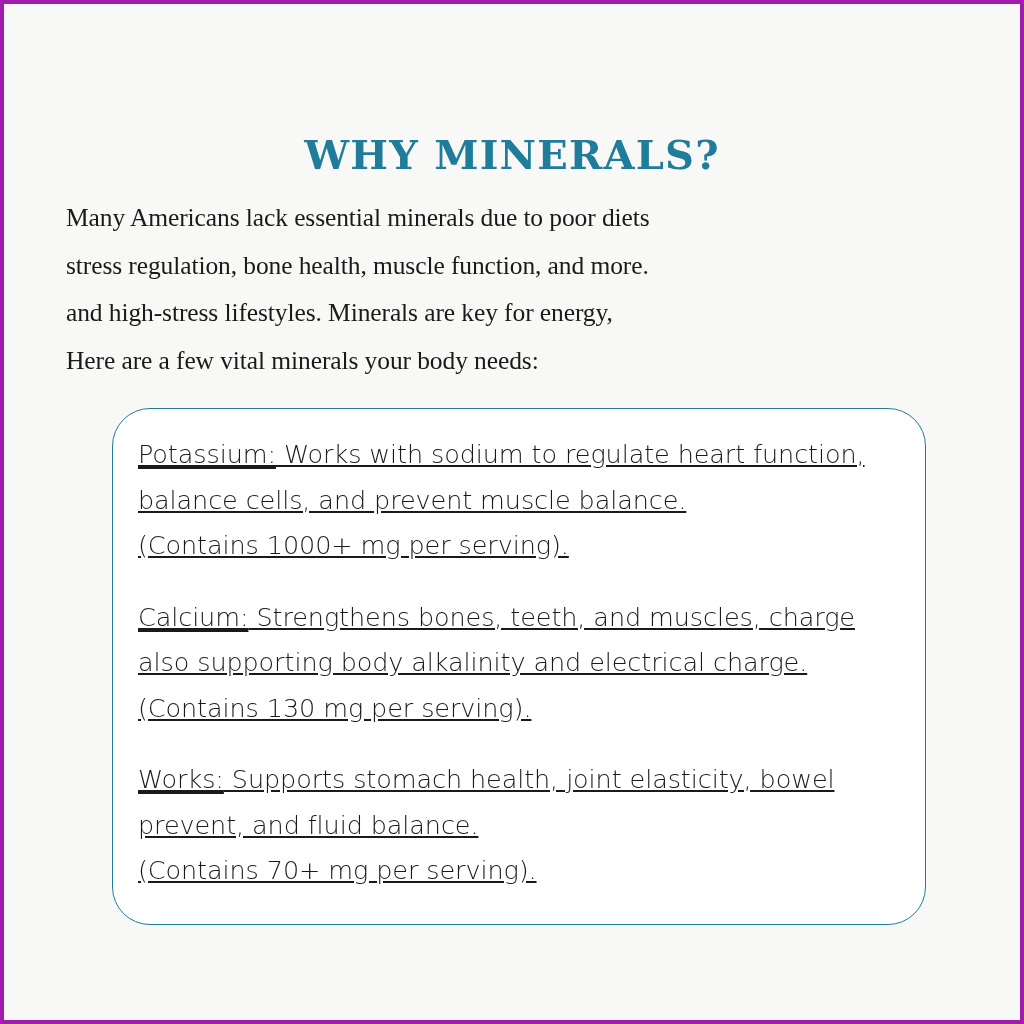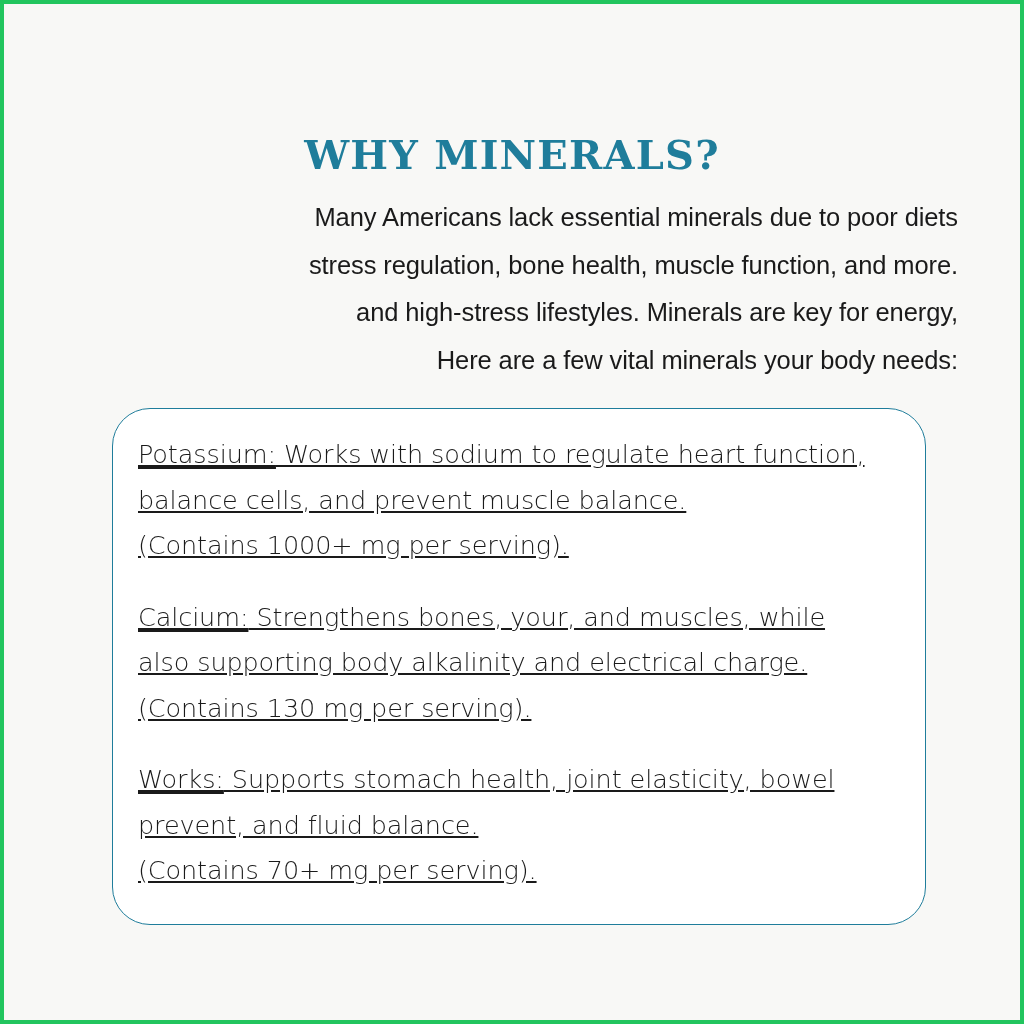--- a/index.html
+++ b/index.html
@@ -20,7 +20,7 @@
     width: 1024px;
     height: 1024px;
     background: #f8f8f6;
-    border: 4px solid #22c55e;
+    border: 4px solid #a21caf;
   }
 
   

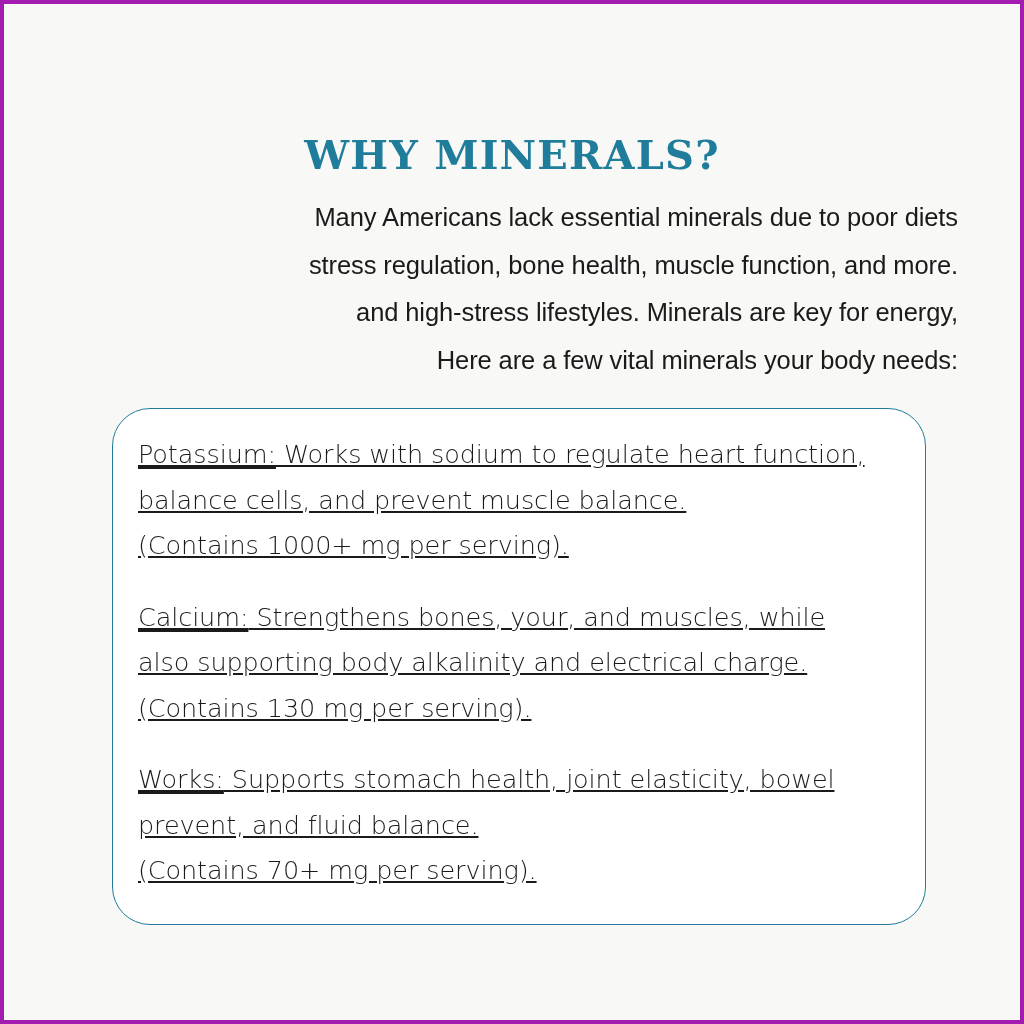--- a/index.html
+++ b/index.html
@@ -45,9 +45,9 @@
     left: 62px;
     right: 62px;
     top: 190px;
-    text-align: right;
+    text-align: left;
     color: #1a1a1a;
-    font-family: Liberation Sans, sans-serif;
+    font-family: Liberation Serif, serif;
     font-weight: 300;
     font-size: 25.5px;
     line-height: 47.5px;

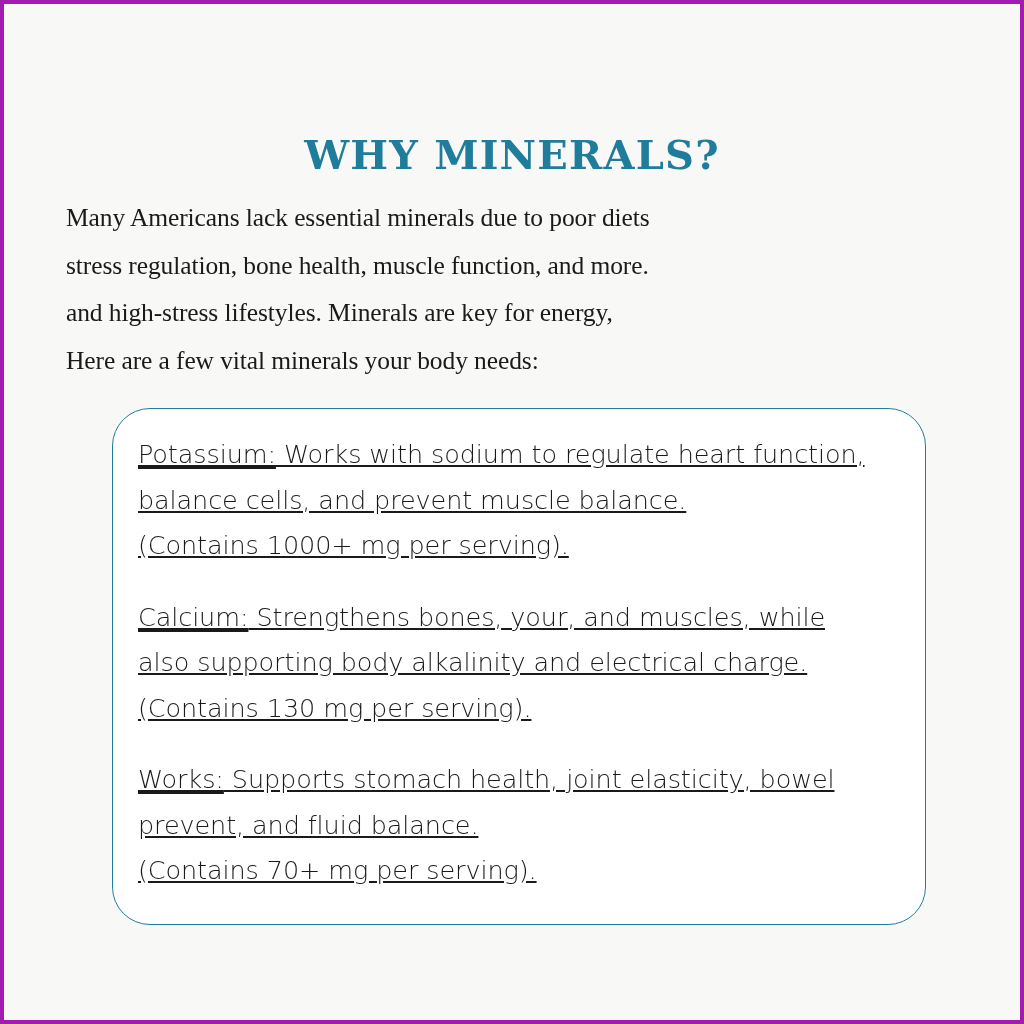--- a/index.html
+++ b/index.html
@@ -127,7 +127,7 @@
       </div>
 
       <div class="mineral-block">
-        <span class="mineral-line"><span class="mineral-label">Calcium:</span><span> Strengthens bones, your, and muscles, while</span></span>
+        <span class="mineral-line"><span class="mineral-label">Calcium:</span><span> Strengthens bones, teeth, and muscles, charge</span></span>
         <span class="mineral-line">also supporting body alkalinity and electrical charge.</span>
         <span class="mineral-line">(Contains 130 mg per serving).</span>
       </div>

